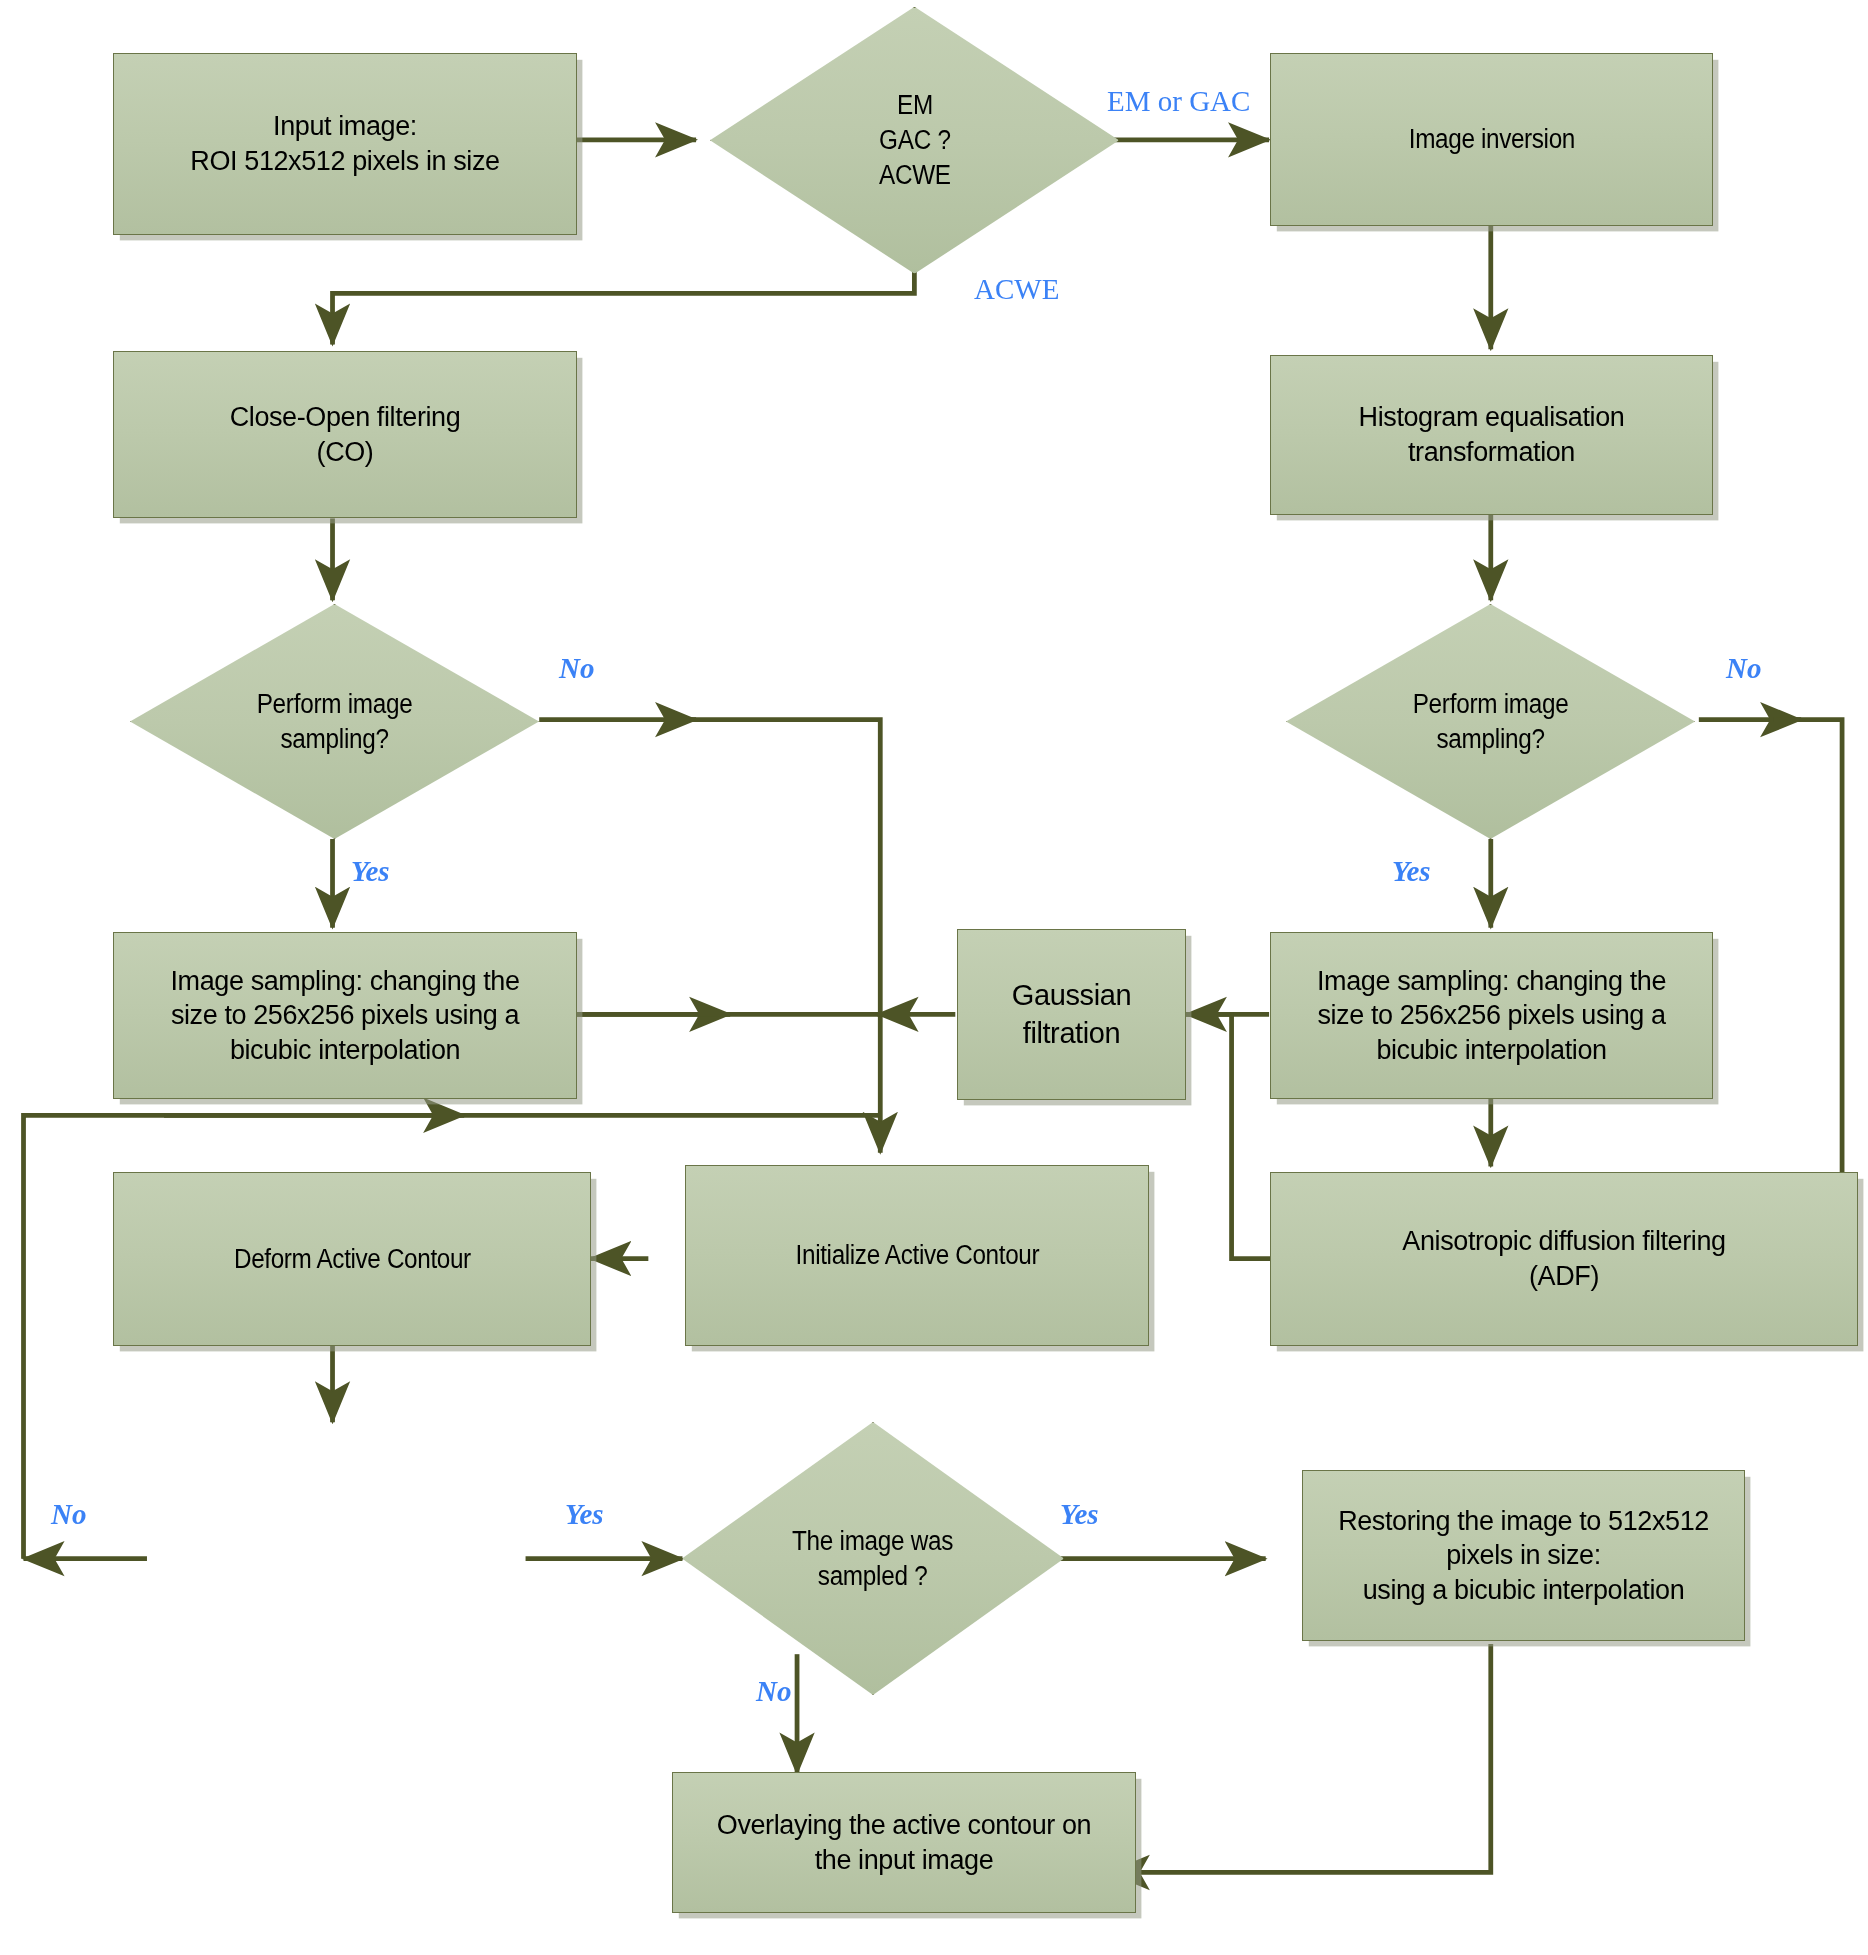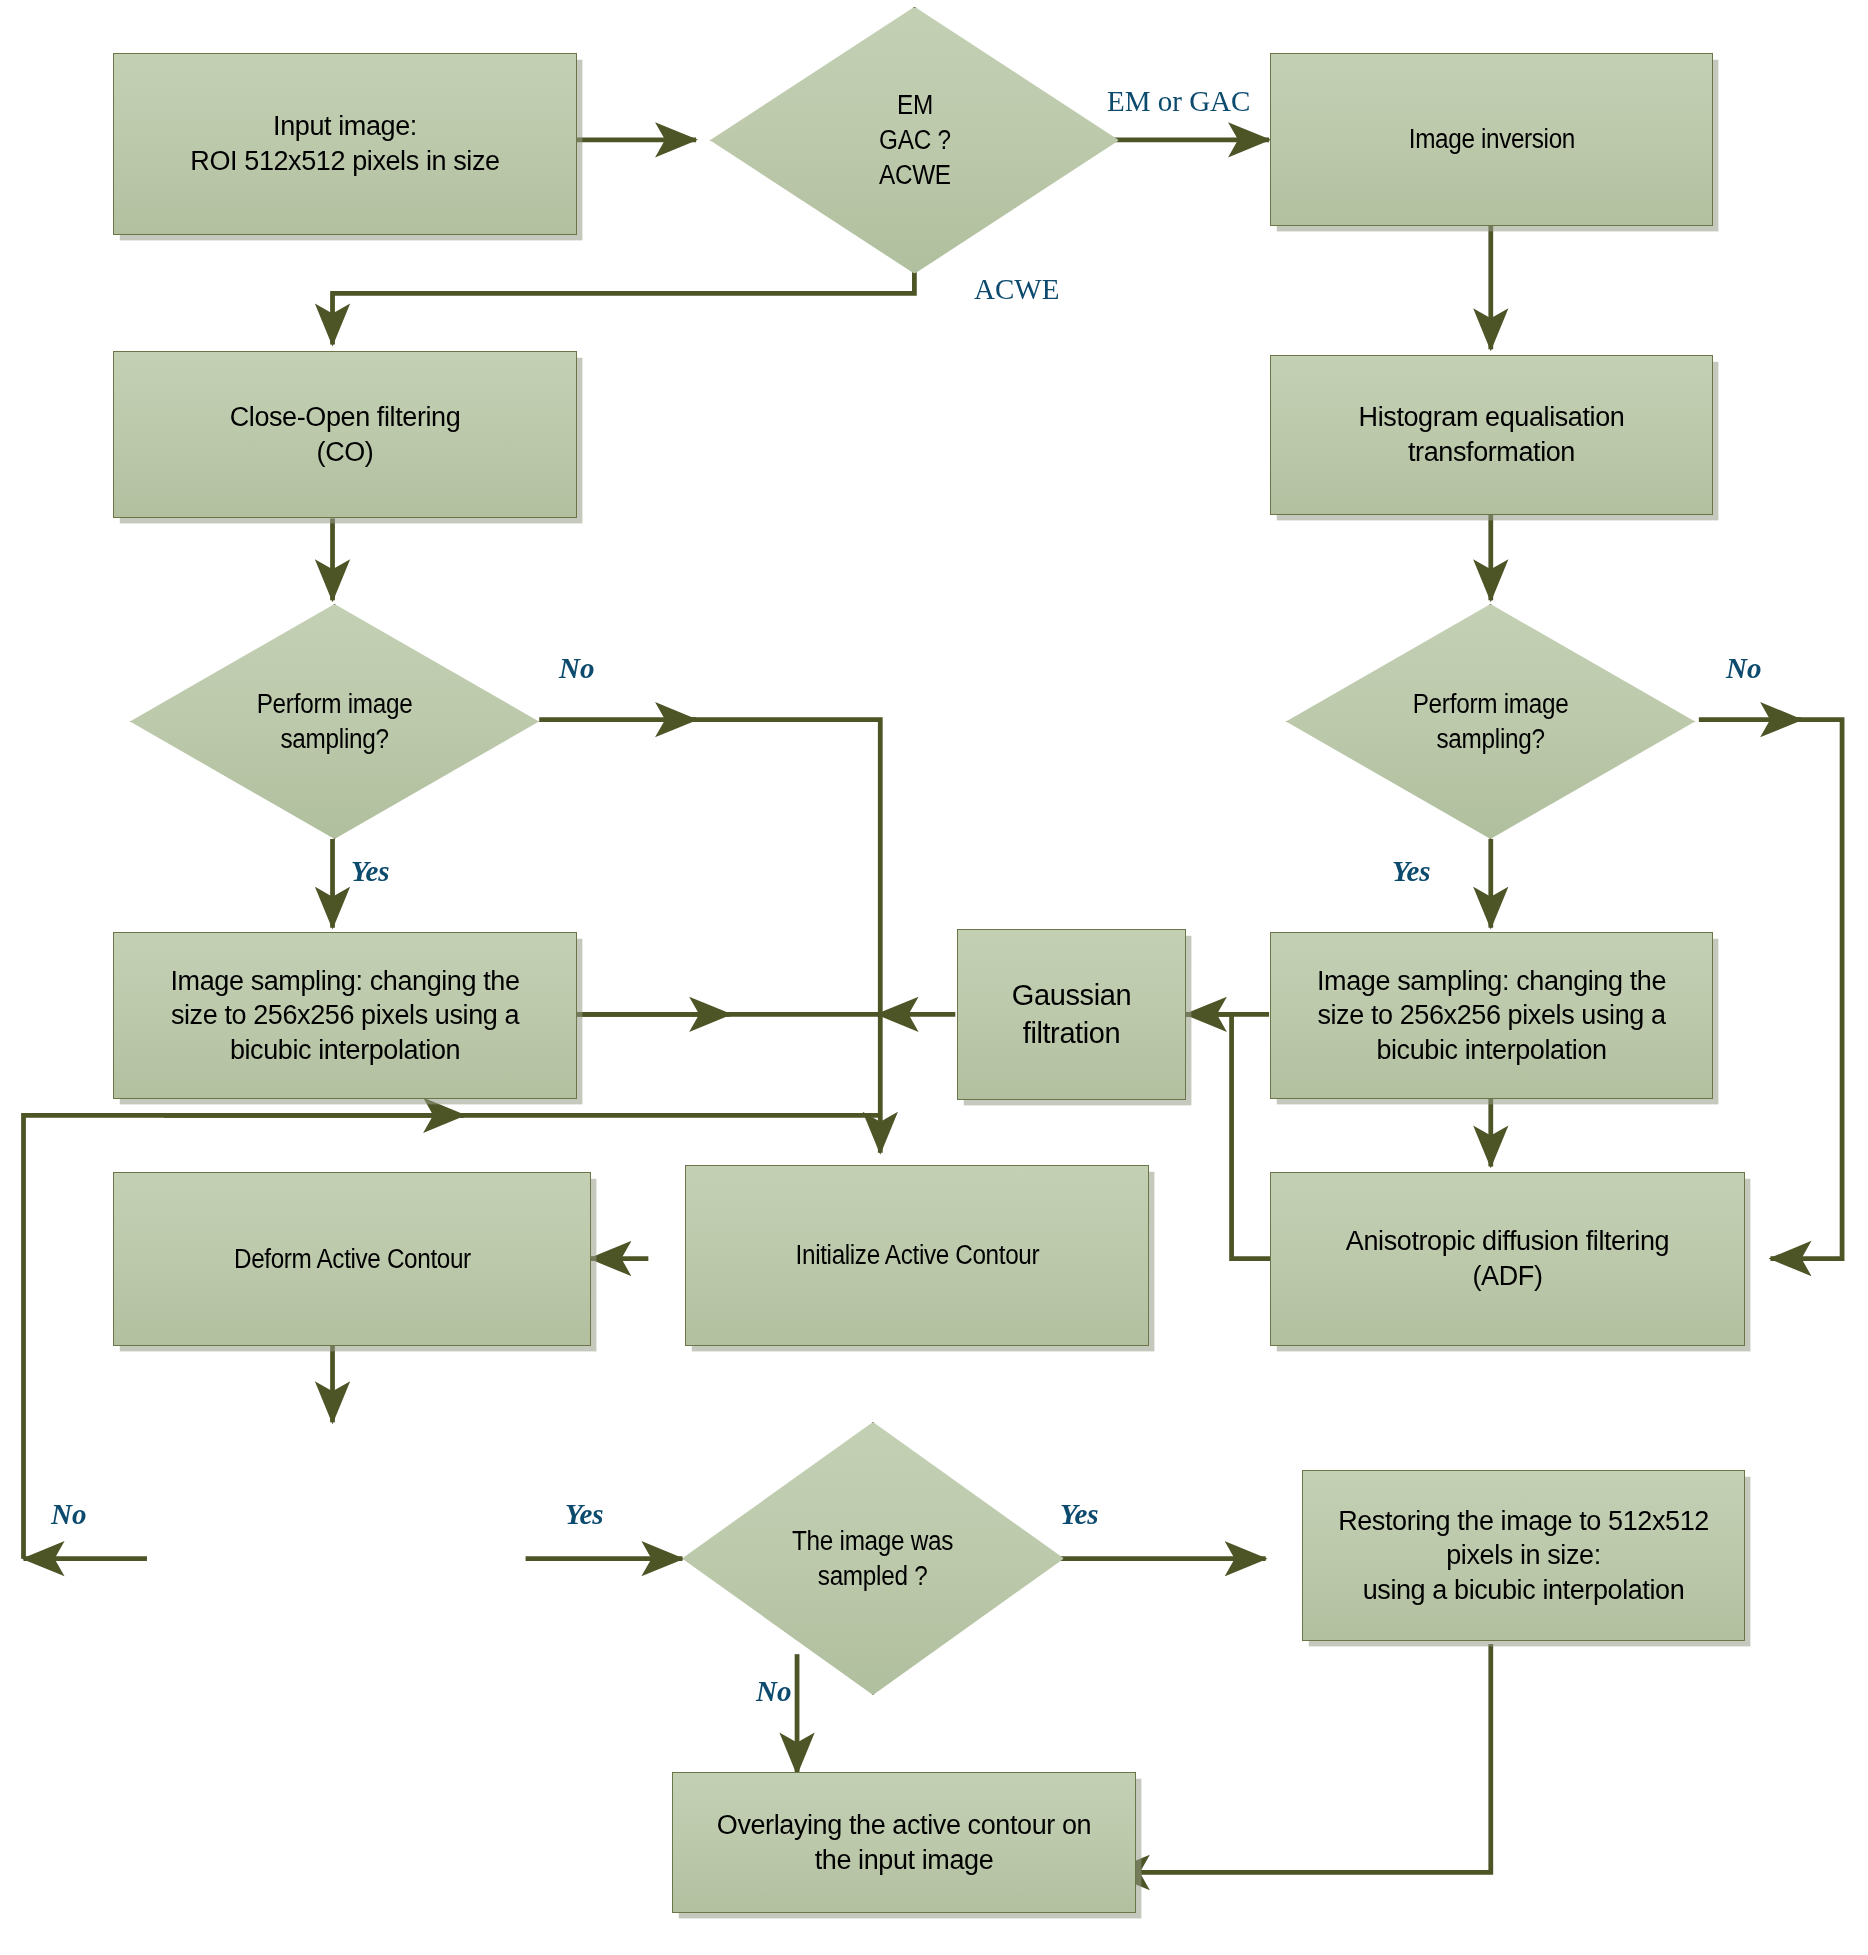--- a/index.html
+++ b/index.html
@@ -82,7 +82,7 @@
     position: absolute;
     font-family: "Liberation Serif", serif;
     font-size: 27px;
-    color: #0c4a6e;
+    color: #3b82f6;
     white-space: nowrap;
   }
   .elabel.yn {

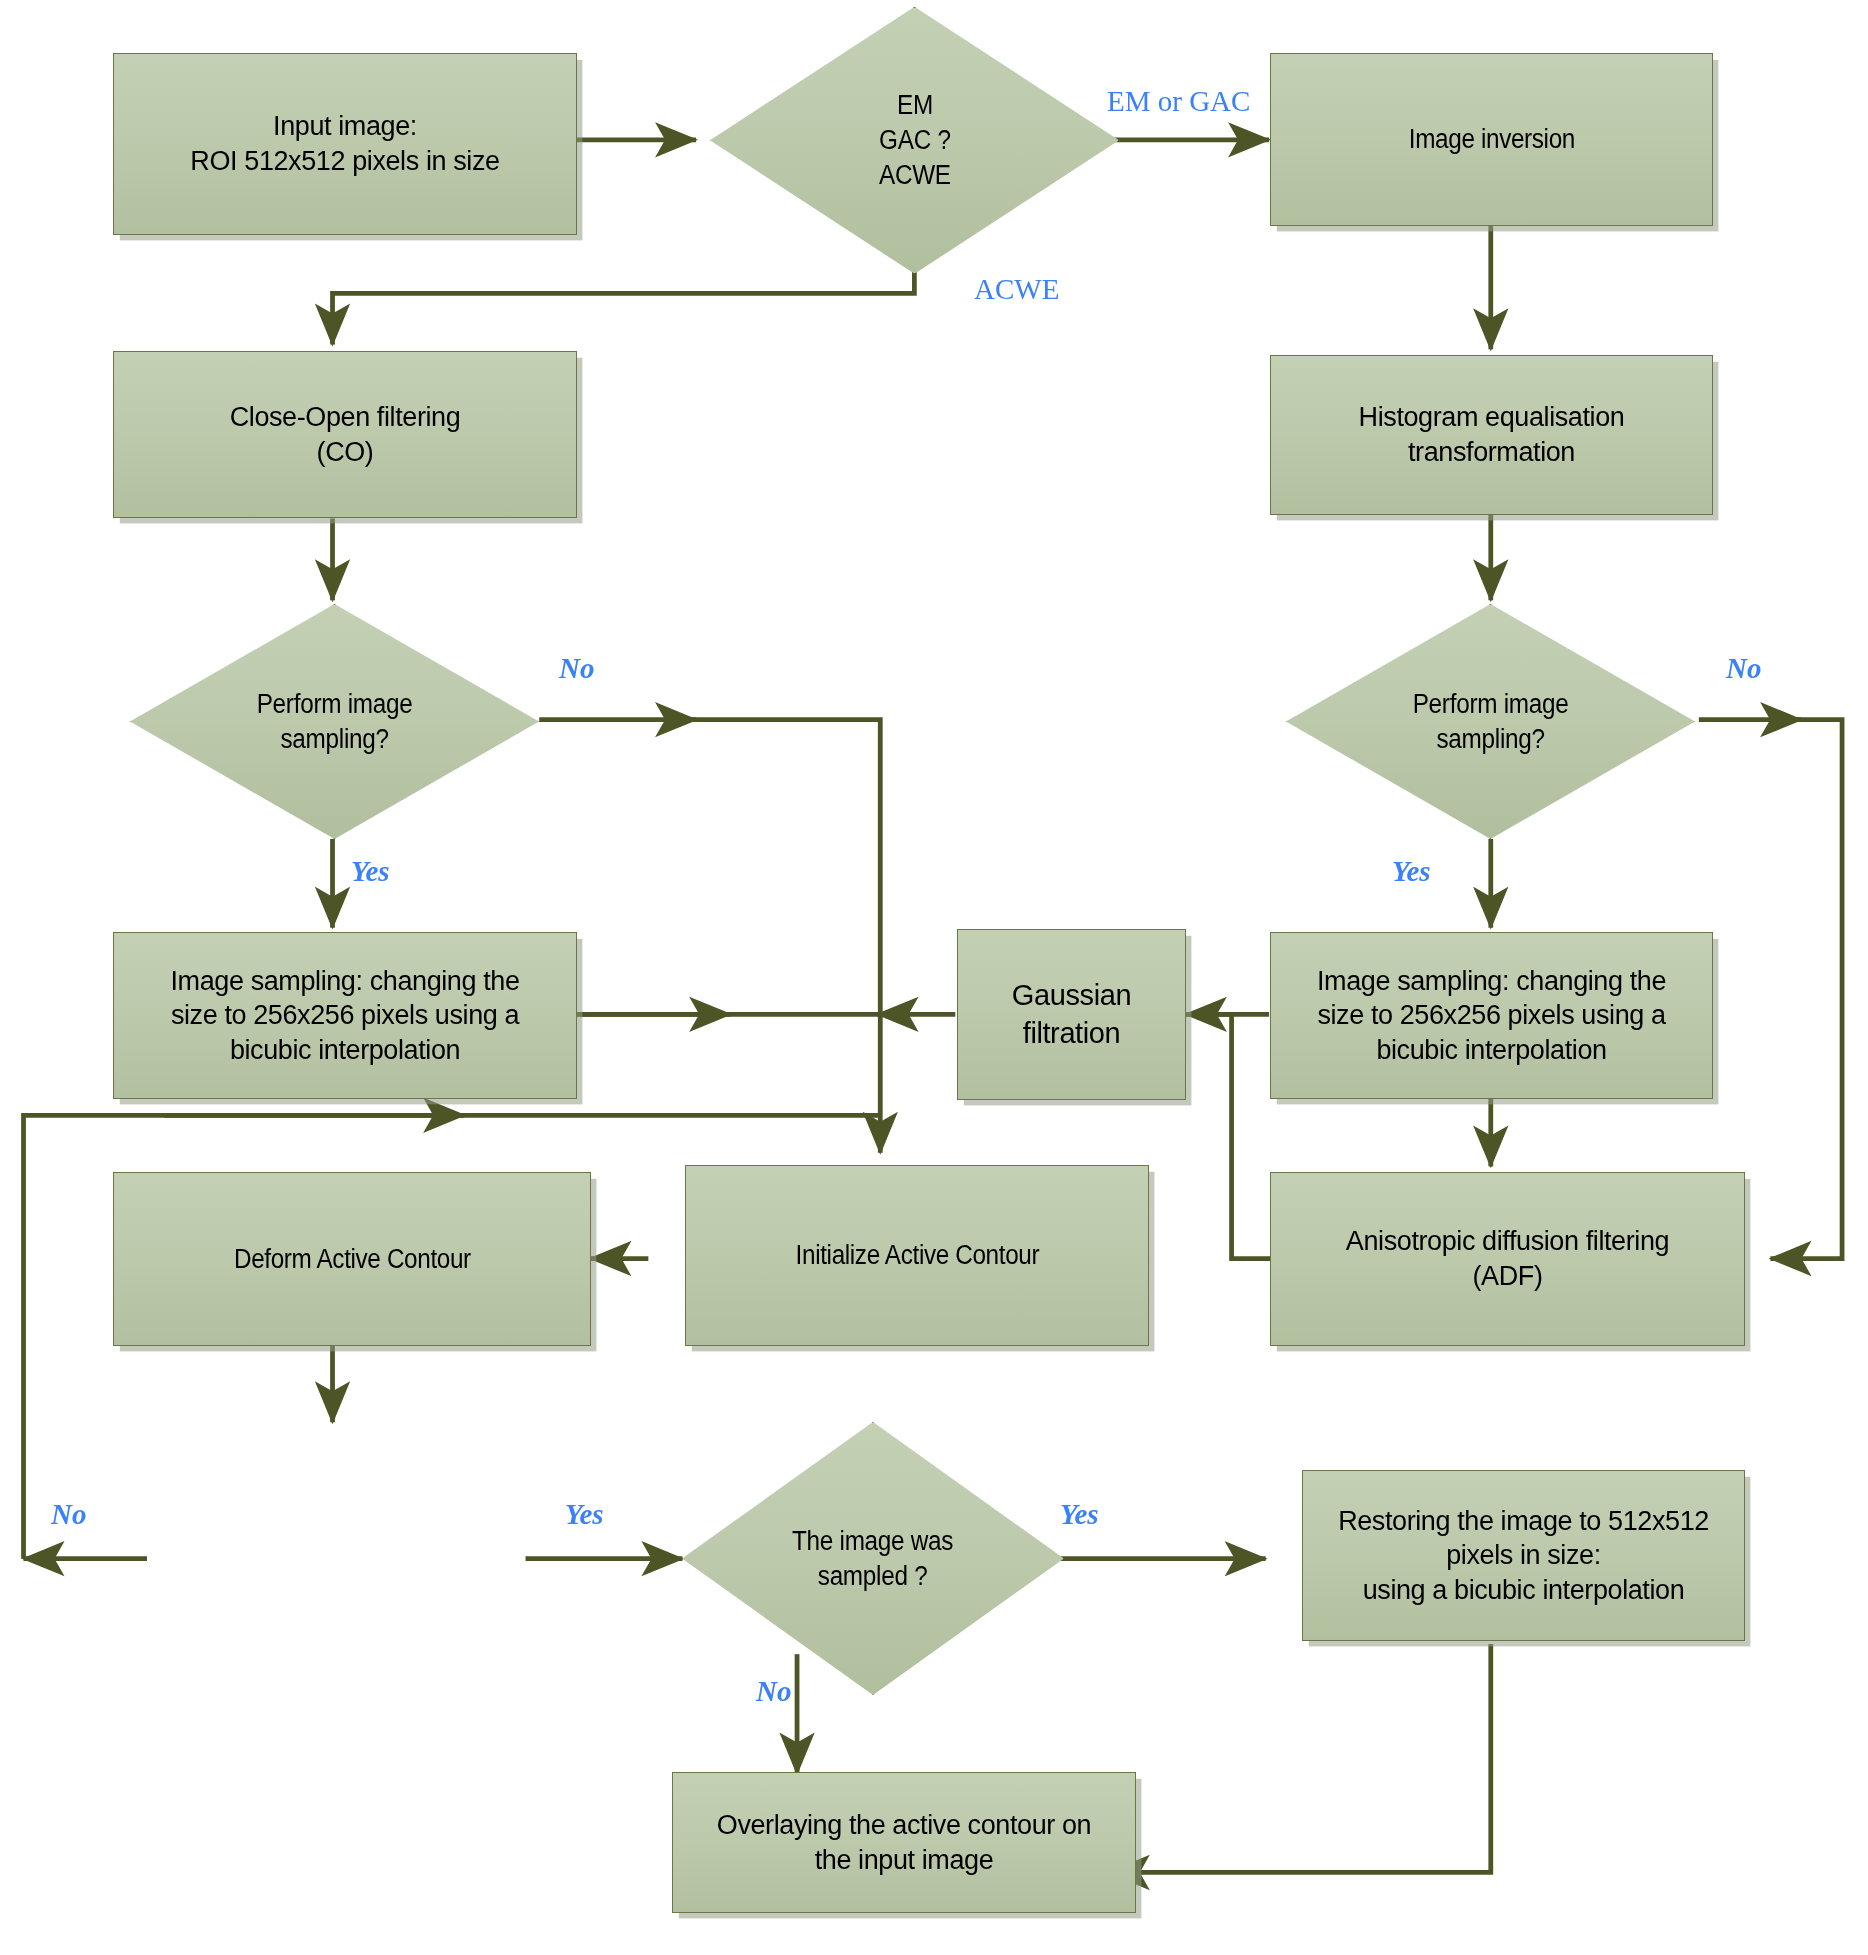--- a/index.html
+++ b/index.html
@@ -233,7 +233,7 @@
     <div class="box-inner">Initialize Active Contour</div>
   </div>
 
-  <div class="node box" style="left:1270px; top:1172px; width:475px; height:174px; flex-direction:column;">
+  <div class="node box" style="left:1270px; top:1172px; width:588px; height:174px; flex-direction:column;">
     <div>Anisotropic diffusion filtering</div>
     <div>(ADF)</div>
   </div>

